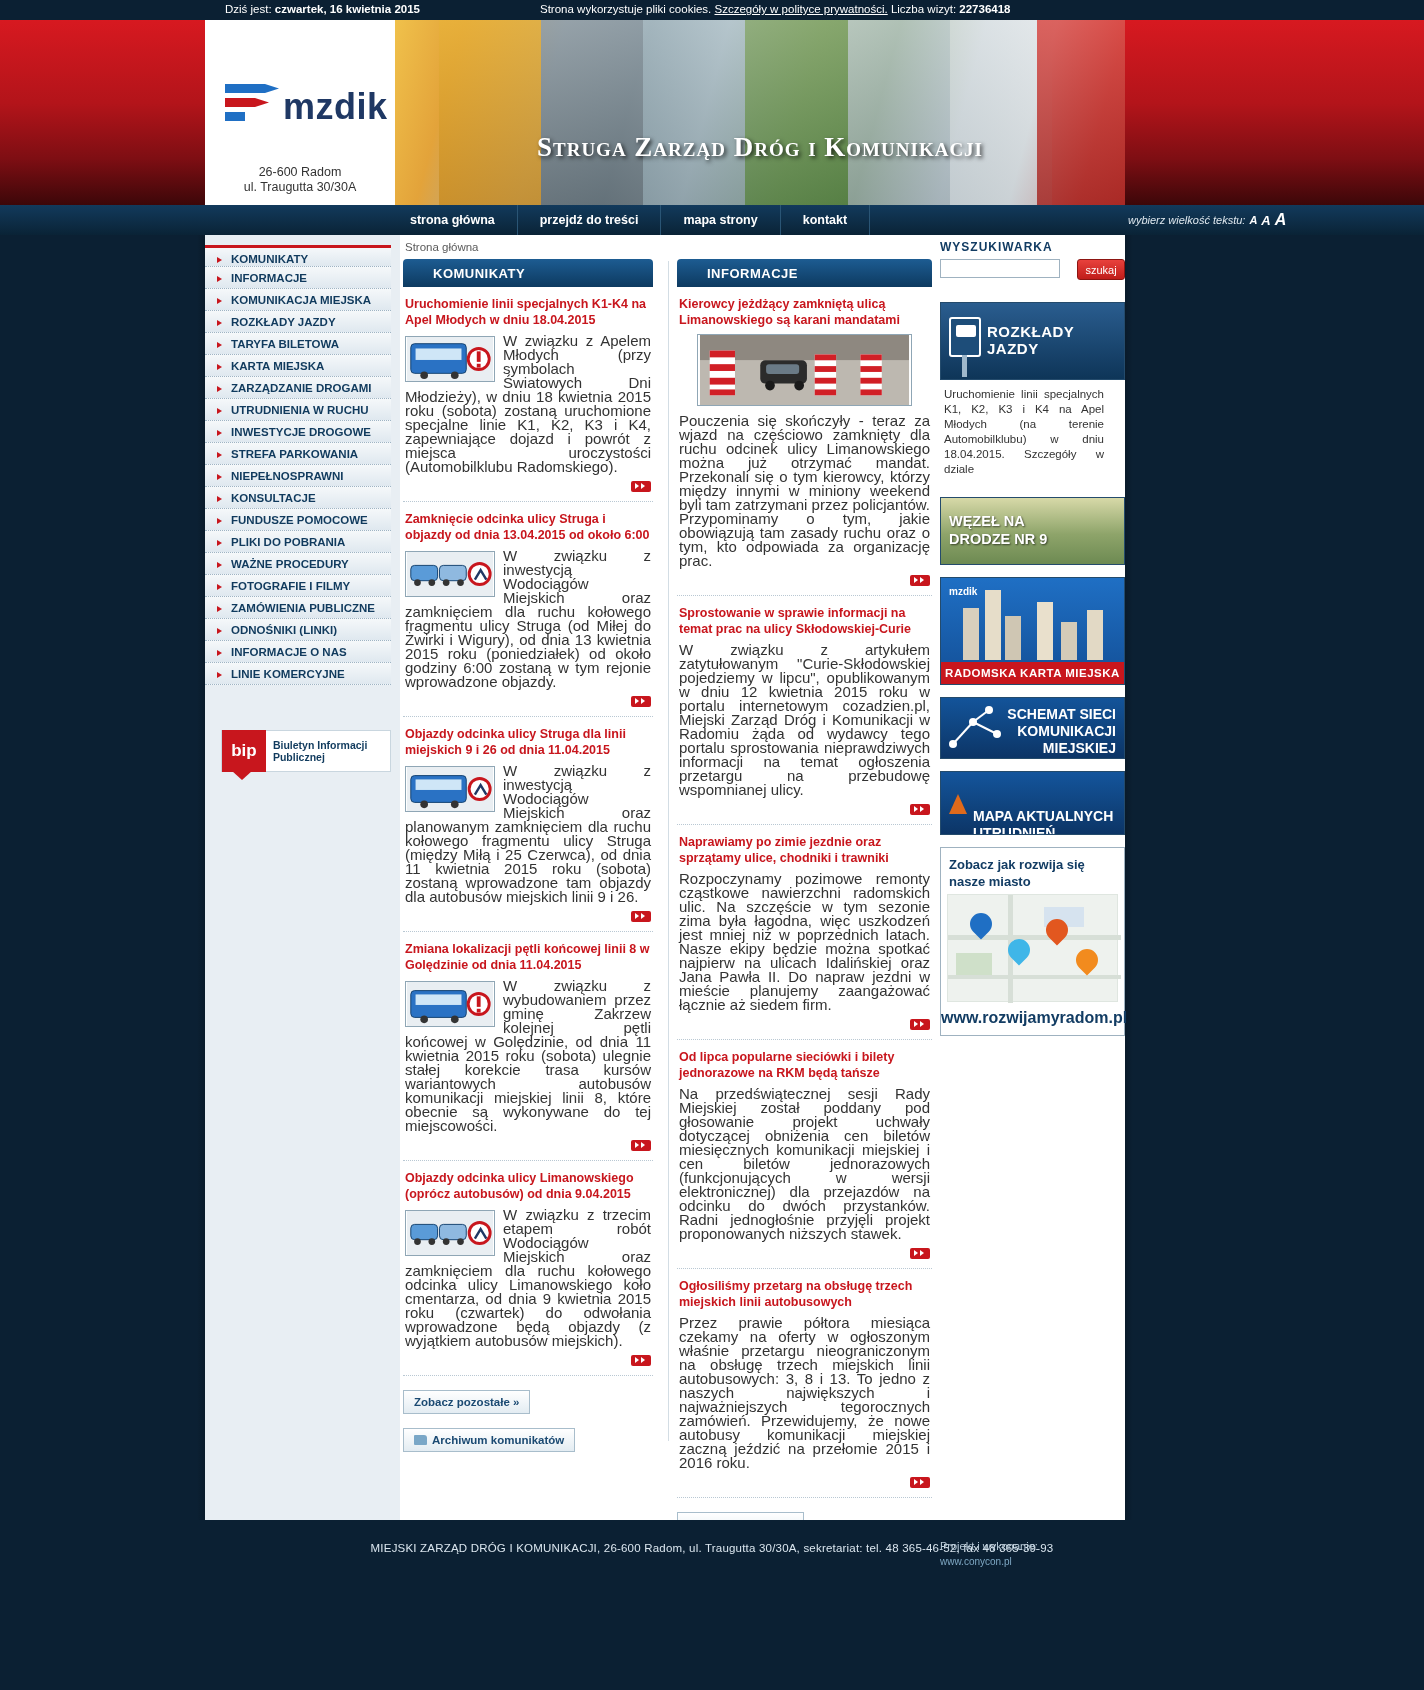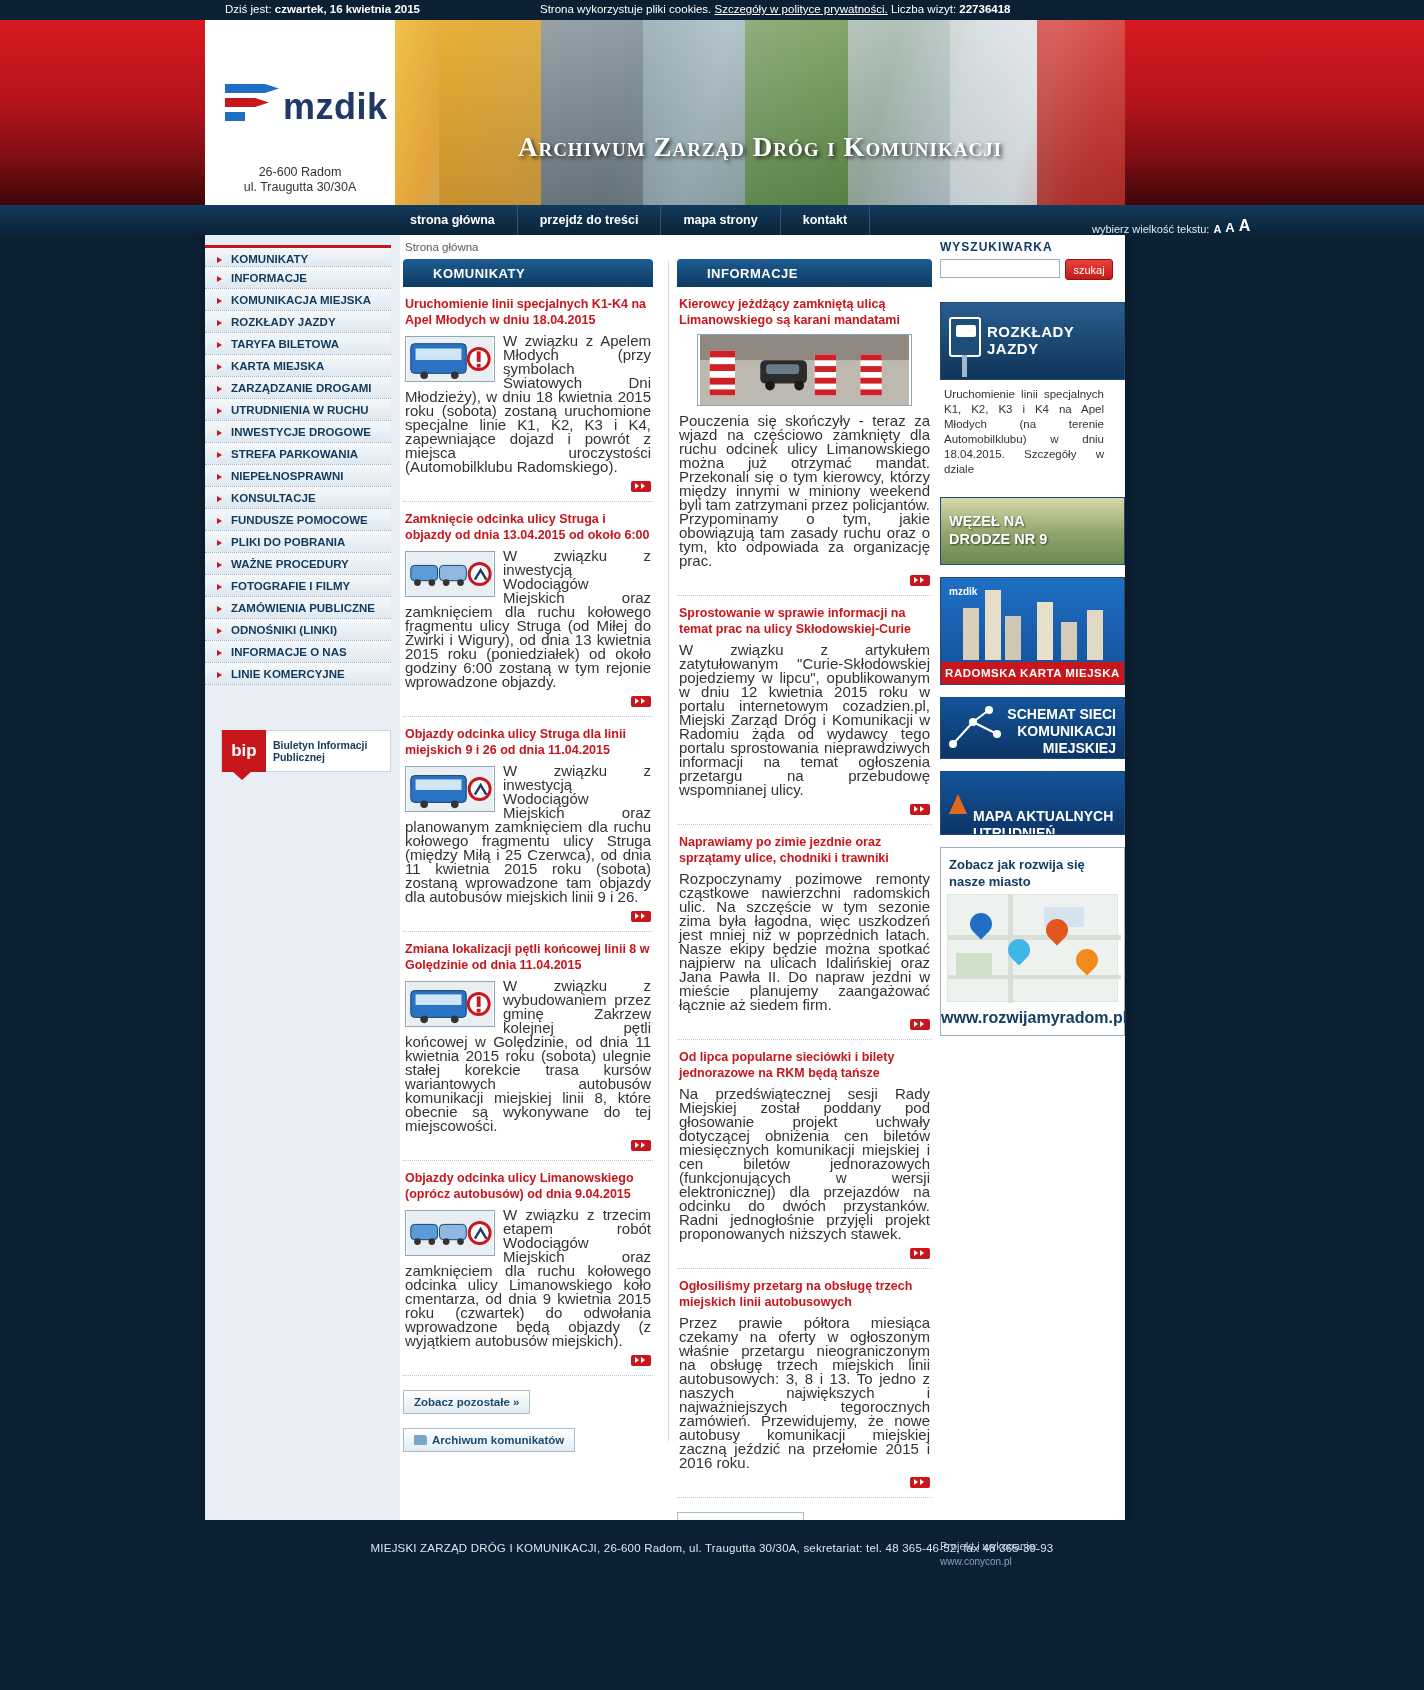--- a/index.html
+++ b/index.html
@@ -294,7 +294,7 @@
         <div class="strip b5"></div>
         <div class="strip b6"></div>
         <div class="strip b7"></div>
-      <div id="banner-title">Archiwum Zarząd Dróg i Komunikacji</div>
+      <div id="banner-title">Struga Zarząd Dróg i Komunikacji</div>
     </div>
   </div>
 </div>

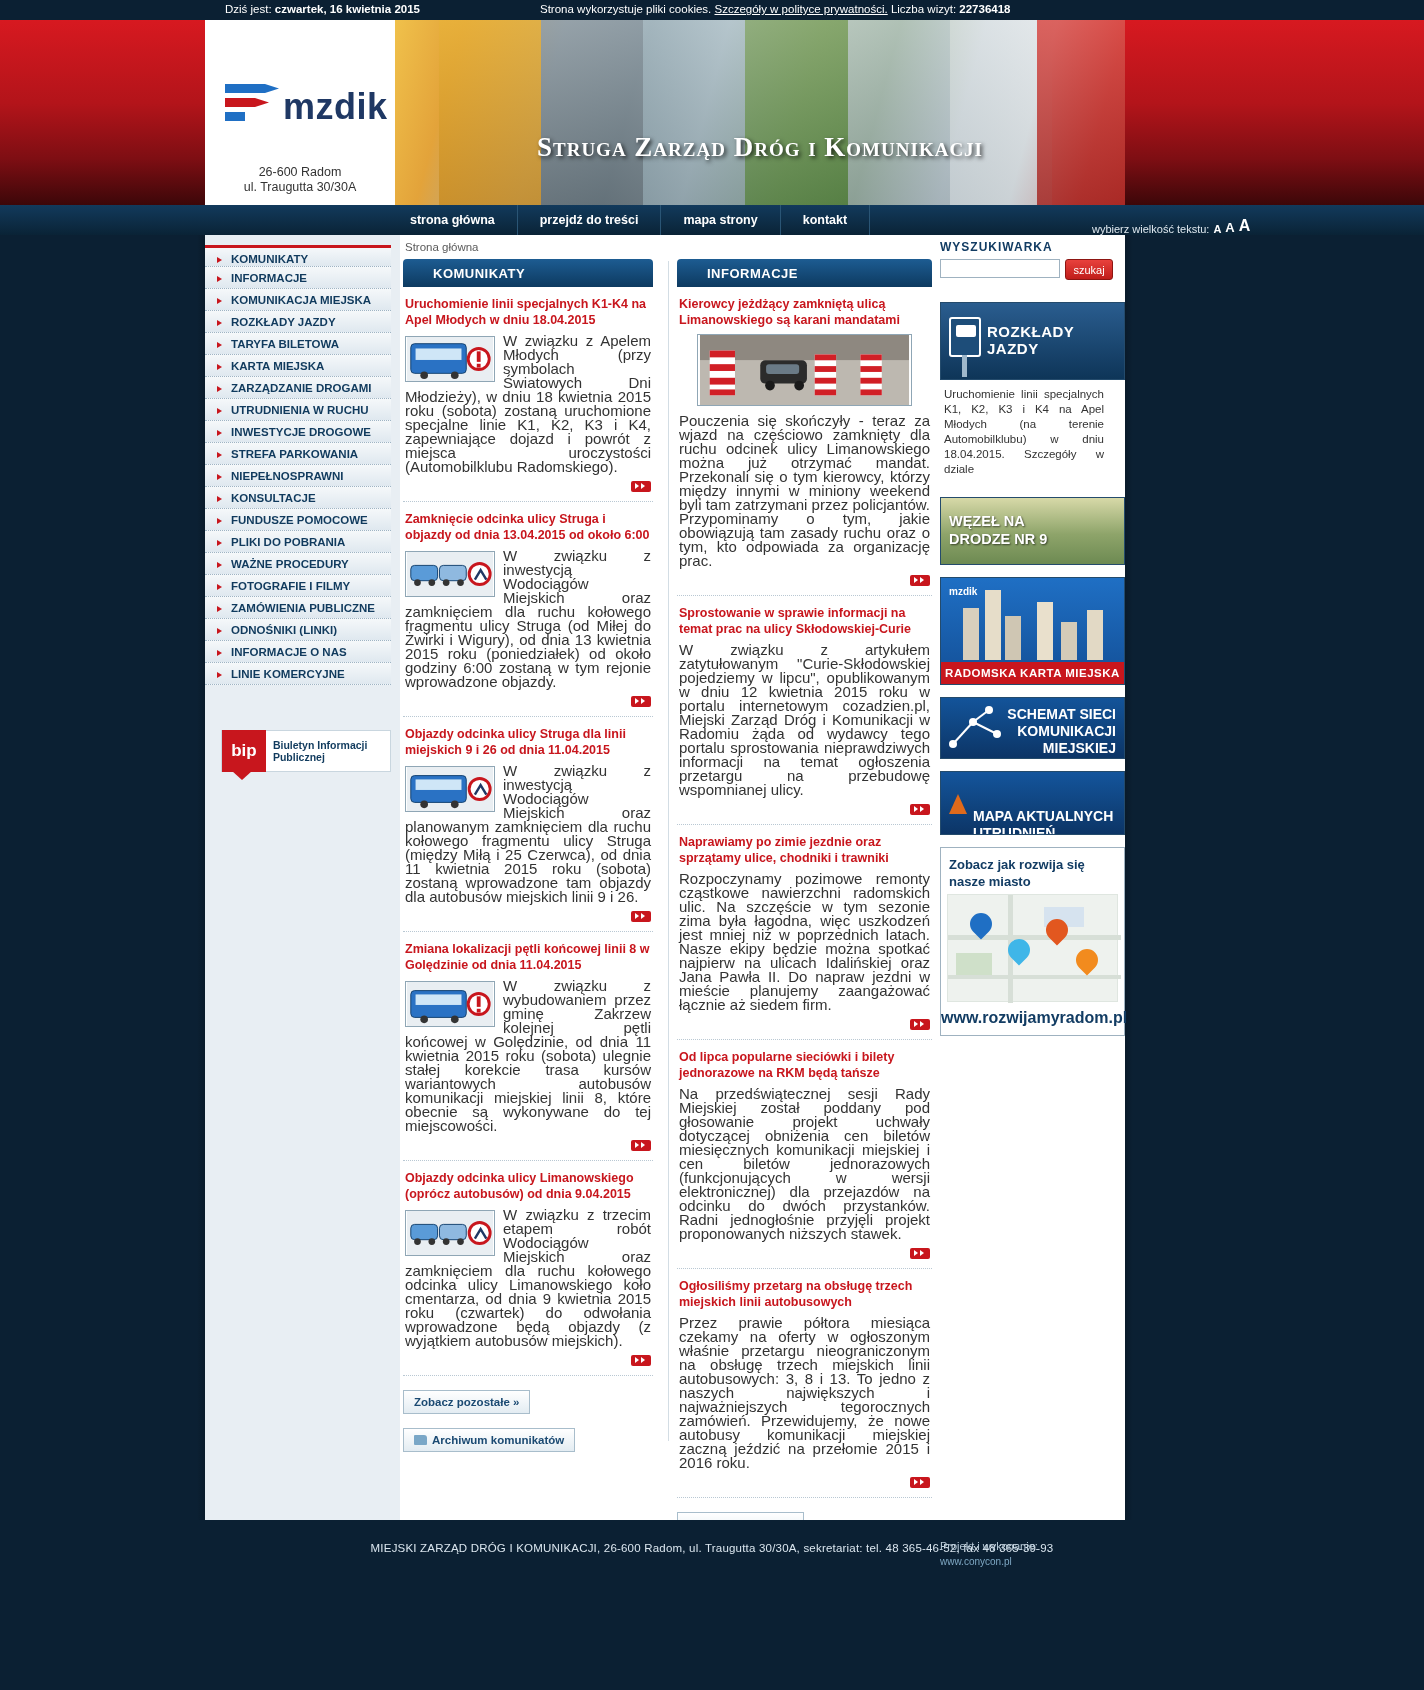--- a/index.html
+++ b/index.html
@@ -98,8 +98,8 @@
   }
   .navtab.first { margin-left:183px; }
   #fontsize {
-    position:absolute; left:1092px; top:0; height:30px;
-    display:flex; align-items:flex-end; gap:4px; color:#dfe8ef; font-size:11px;
+    position:absolute; left:1128px; top:0; height:30px;
+    display:flex; align-items:center; gap:4px; color:#dfe8ef; font-size:11px;font-style:italic;
   }
   #fontsize .fs { color:#fff; font-weight:bold; }
   #fontsize .s1 { font-size:11px; } #fontsize .s2 { font-size:13px; } #fontsize .s3 { font-size:16px; }

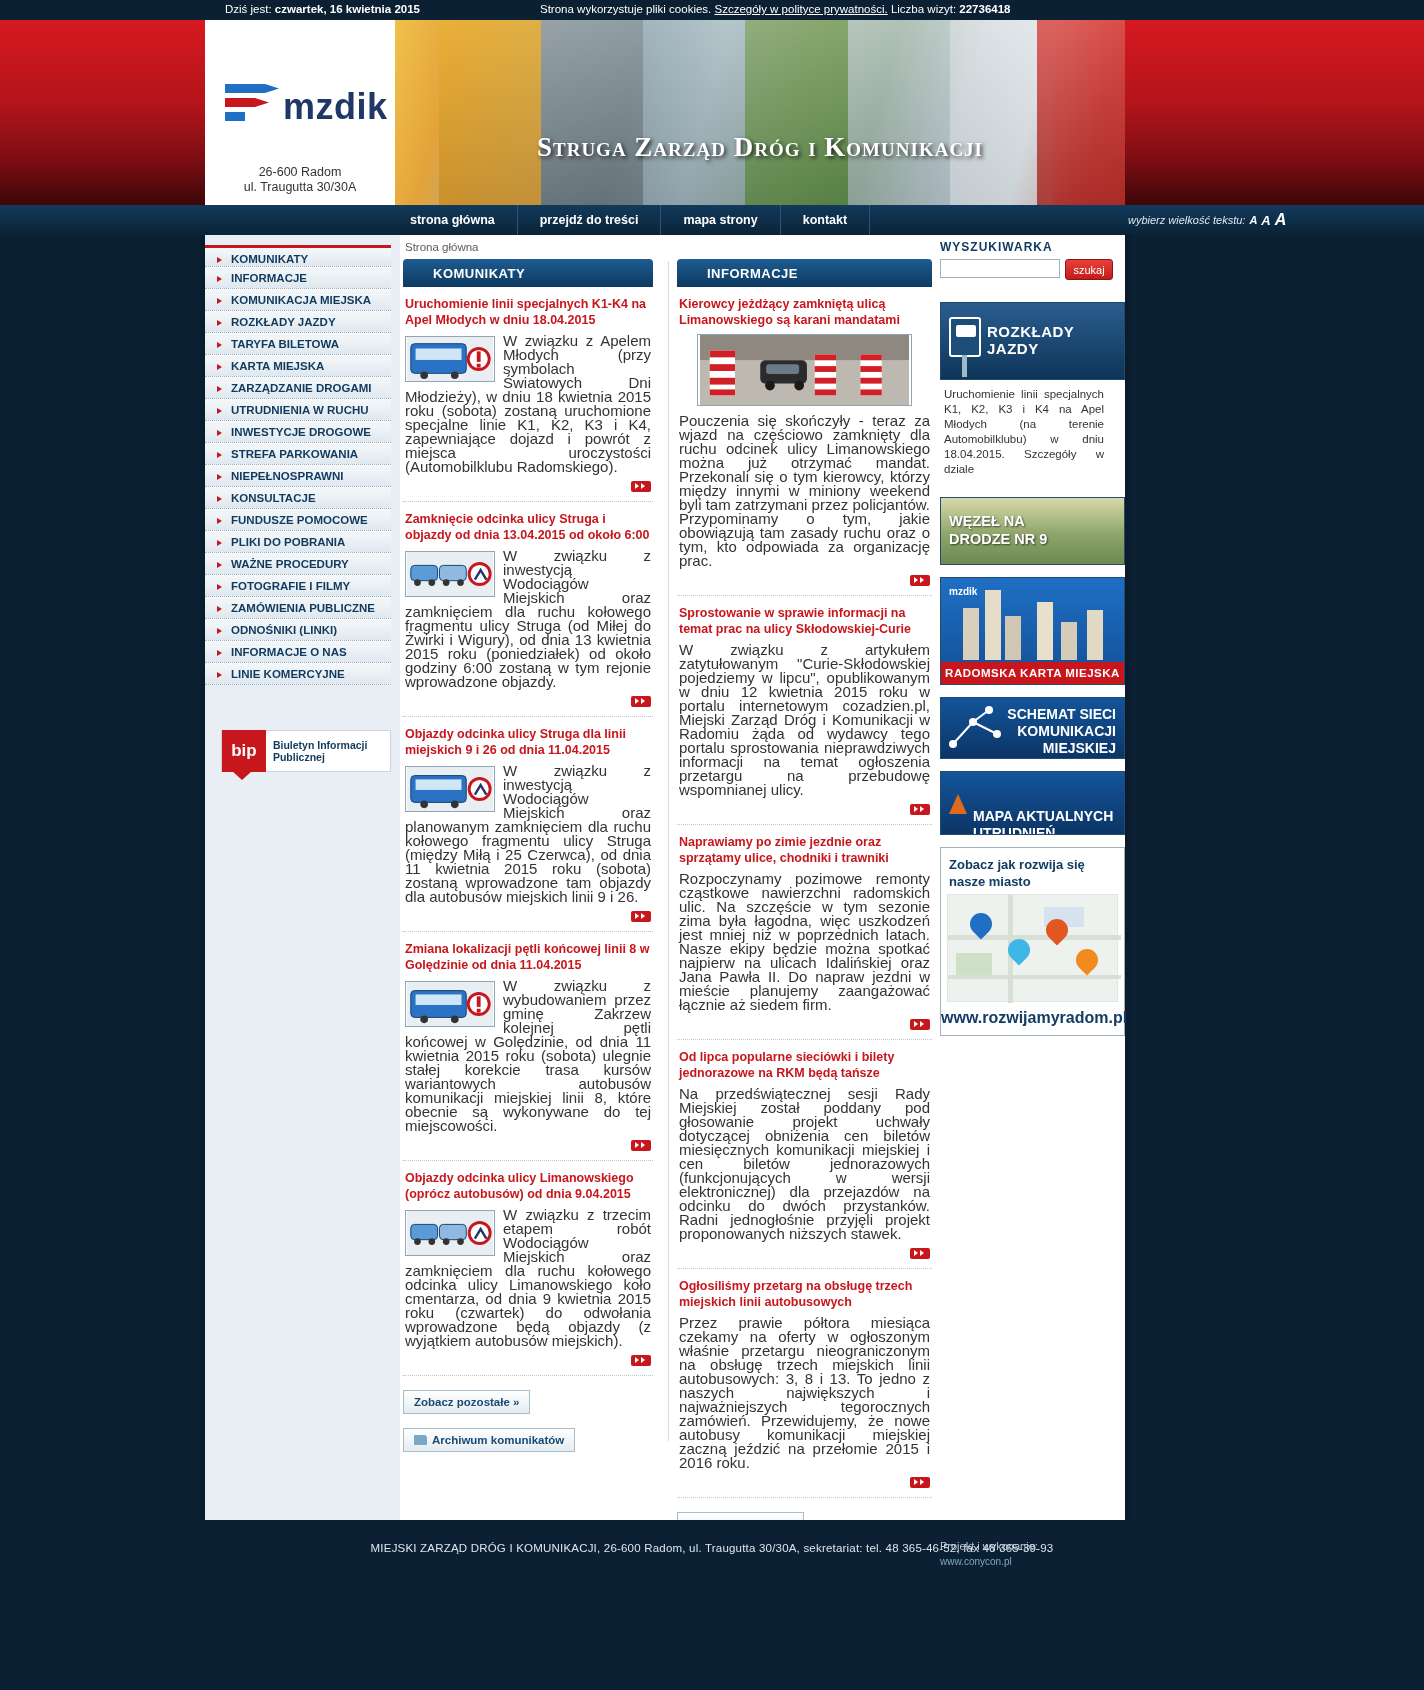--- a/index.html
+++ b/index.html
@@ -197,7 +197,7 @@
   
   #searchbox { position:absolute; left:735px; top:5px; width:185px;}
   #searchbox .lbl { font-size:12px; font-weight:bold; color:#123c63; letter-spacing:1px; margin-bottom:5px;}
-  #searchbox .row { display:flex; }
+  #searchbox .row { display:flex;justify-content:space-between; }
   #searchbox input[type=text] {
     width:120px; height:19px; border:1px solid #9fb2c0; font-size:11px; padding:1px 3px;
   }

